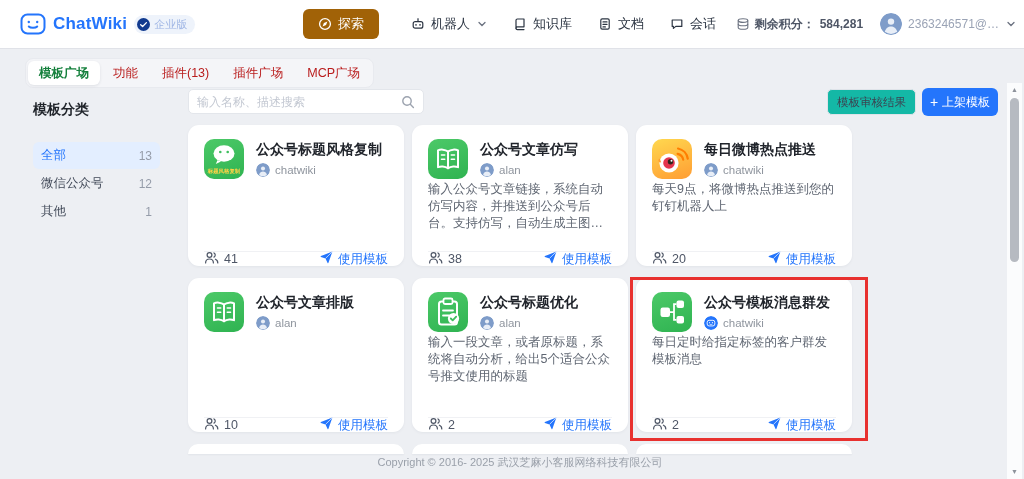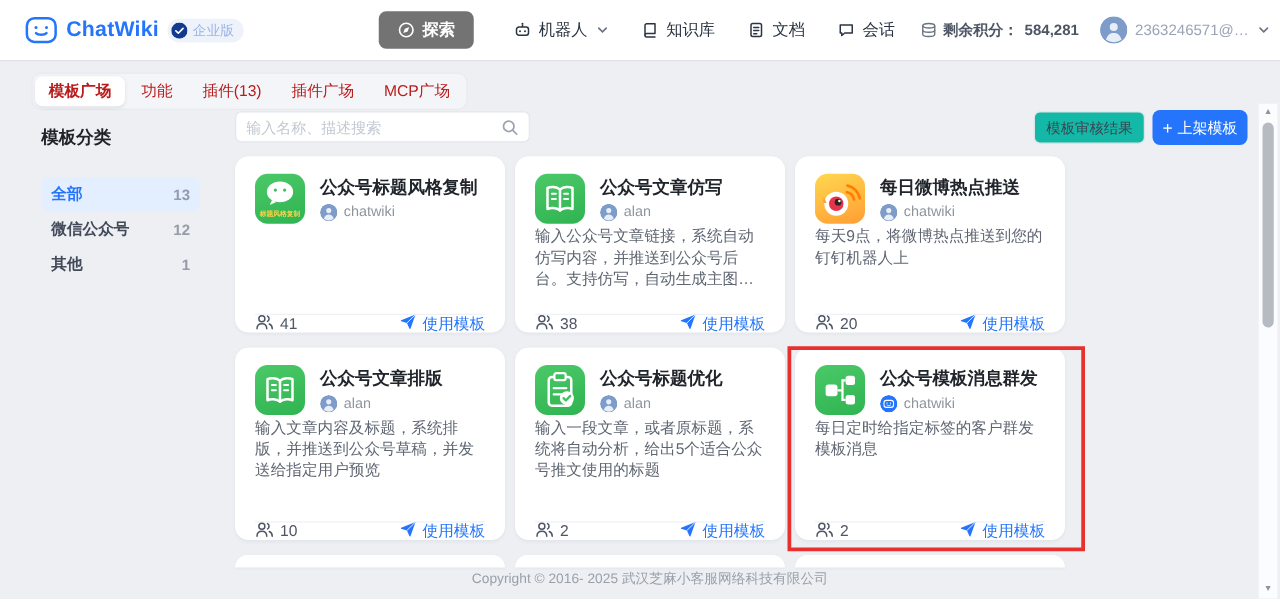--- a/index.html
+++ b/index.html
@@ -23,7 +23,7 @@
   .main-nav { position:absolute; left:303px; top:0; height:48px; display:flex; align-items:center; gap:26px; }
   .nav-item { display:flex; align-items:center; gap:6px; font-size:13px; color:#2b3442; cursor:pointer;
               height:30px; white-space:nowrap; }
-  .nav-item.active { background:#737373; color:#fff; border-radius:6px; padding:5px 15px; font-weight:700; margin-right:6px; }
+  .nav-item.active { background:#a16207; color:#fff; border-radius:6px; padding:5px 15px; font-weight:400; margin-right:6px; }
   .chev { color:#6b7280; margin-left:1px; }
   .header-right { position:absolute; right:8px; top:0; height:48px; display:flex; align-items:center; gap:17px; }
   .points { display:flex; align-items:center; gap:5px; font-size:12px; color:#4e5666;font-weight:bold; }

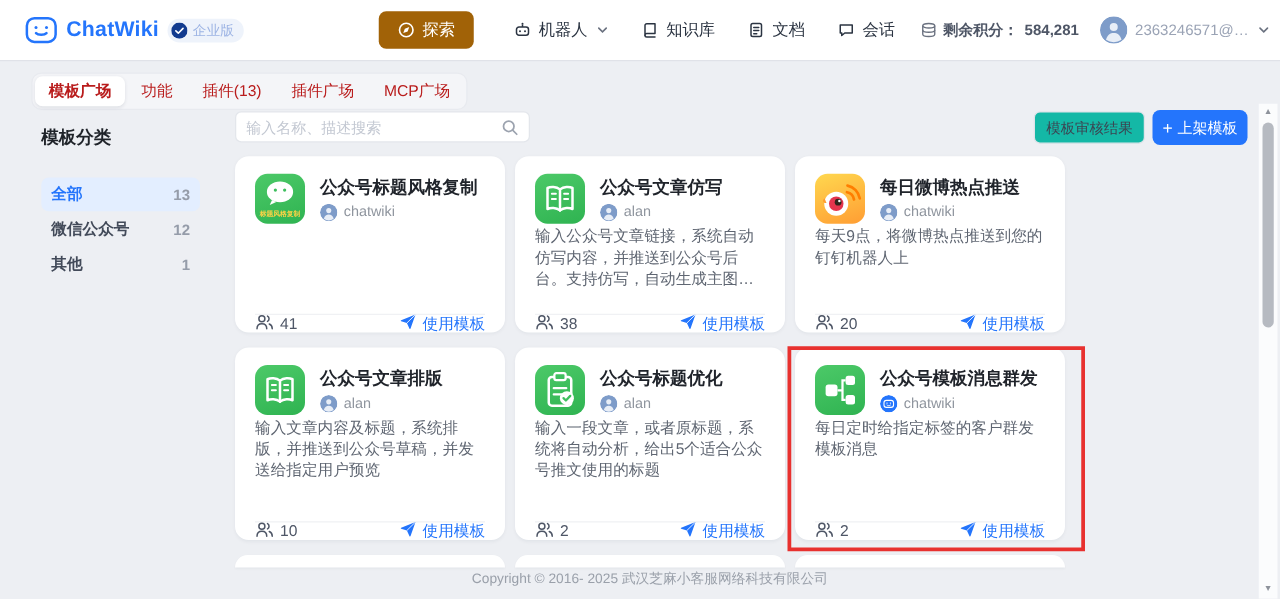--- a/index.html
+++ b/index.html
@@ -36,7 +36,7 @@
           background:#f4f5f8; border:1px solid #e8eaef; border-radius:8px; padding:2px; gap:2px; z-index:2; }
   .tab { padding:0 11px; height:24px; line-height:24px; font-size:12.5px; color:#b91c1c; border-radius:6px;
          cursor:pointer; white-space:nowrap; }
-  .tab.active { background:#fff; color:#b91c1c; font-weight:bold; box-shadow:0 1px 3px rgba(31,41,55,.10); }
+  .tab.active { background:#fff; color:#15803d; font-weight:bold; box-shadow:0 1px 3px rgba(31,41,55,.10); }
 
   
   .sidebar { position:absolute; left:33px; top:101px; width:127px; }

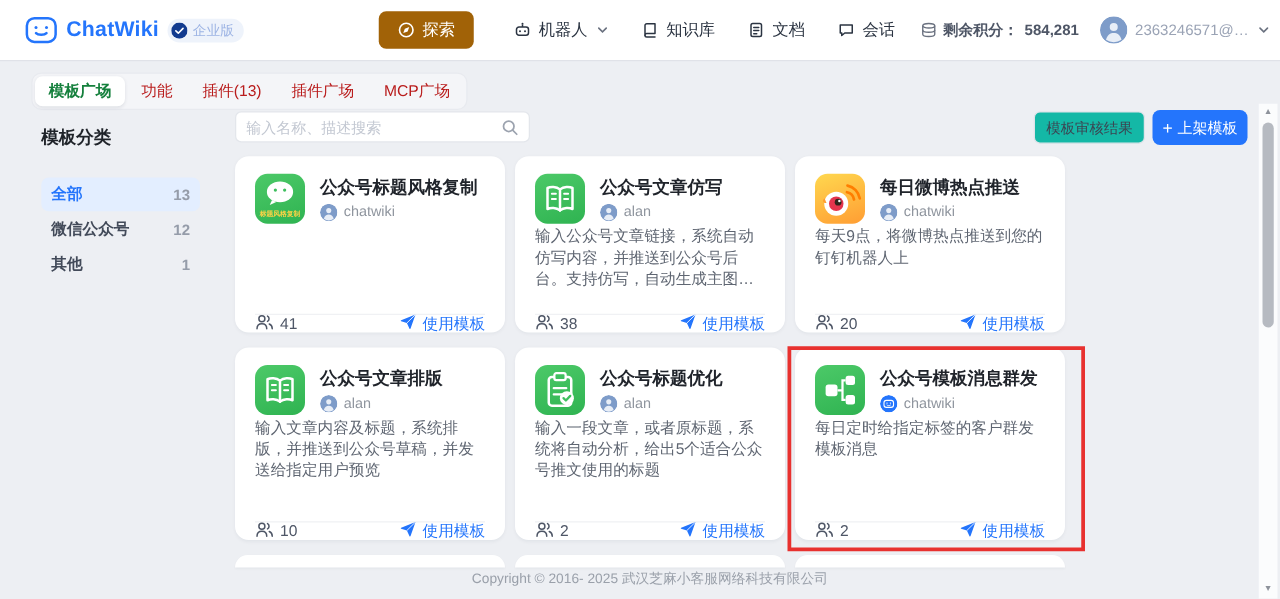--- a/index.html
+++ b/index.html
@@ -42,7 +42,7 @@
   .sidebar { position:absolute; left:33px; top:101px; width:127px; }
   .sidebar-title { font-size:14px; font-weight:bold; color:#1f2329; margin-bottom:23px; }
   .side-item { display:flex; justify-content:space-between; align-items:center; height:27px; padding:0 8px;
-               border-radius:6px; font-size:12.5px; color:#424a59; cursor:pointer; margin-bottom:1px;font-weight:bold; }
+               border-radius:6px; font-size:12.5px; color:#424a59; cursor:pointer; margin-bottom:1px; }
   .side-item.active { background:#e3eeff; color:#2475fc; }
   .side-item .count { color:#959ca9; font-size:12px; }
 

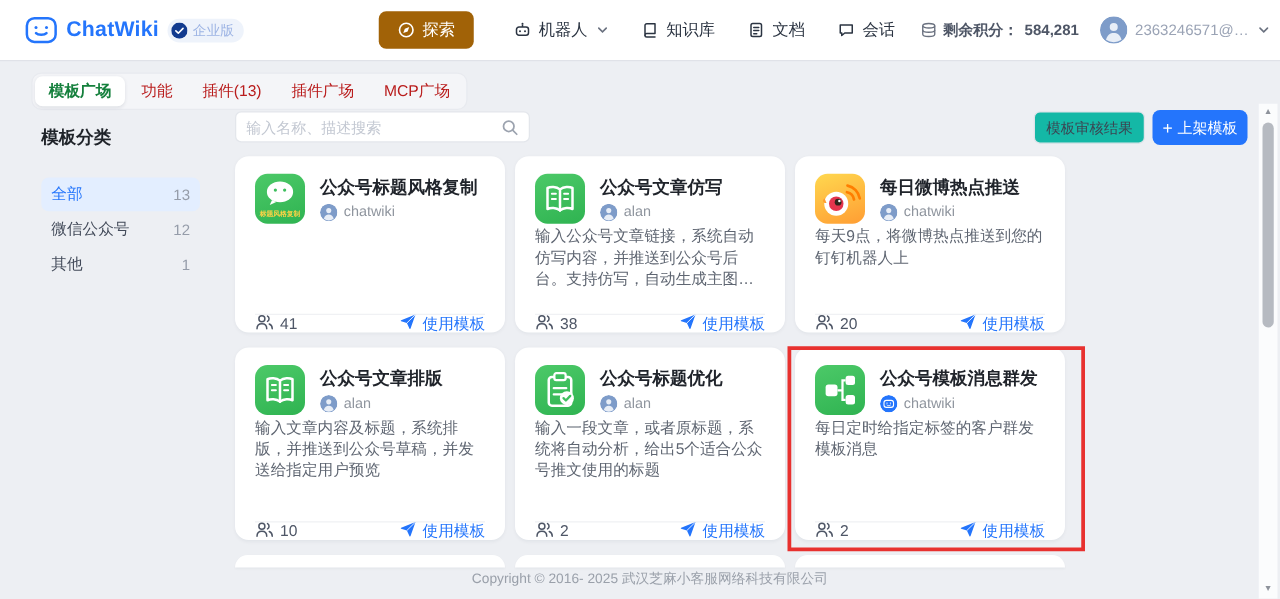--- a/index.html
+++ b/index.html
@@ -401,7 +401,6 @@
           </div>
         </div>
       </div>
-      <div class="card-desc">输入文章内容及标题，系统排版，并推送到公众号草稿，并发送给指定用户预览</div>
       <div class="card-foot">
         <span class="usage">
           <span><svg width="15" height="13" viewBox="0 0 15 13" fill="none" stroke="#4e5666" stroke-width="1.2" stroke-linecap="round">

